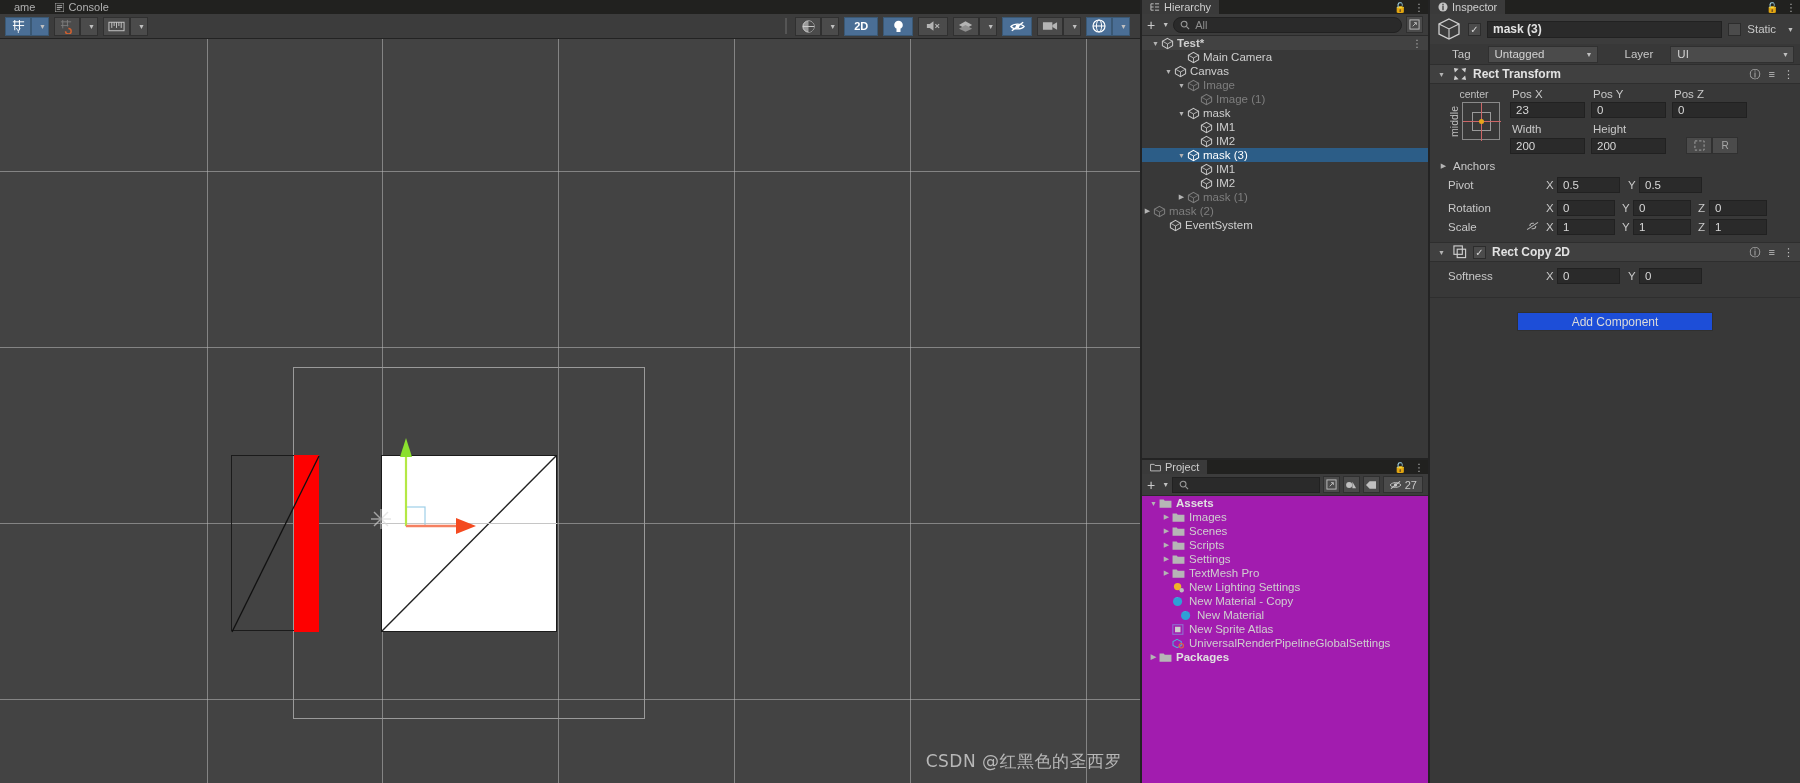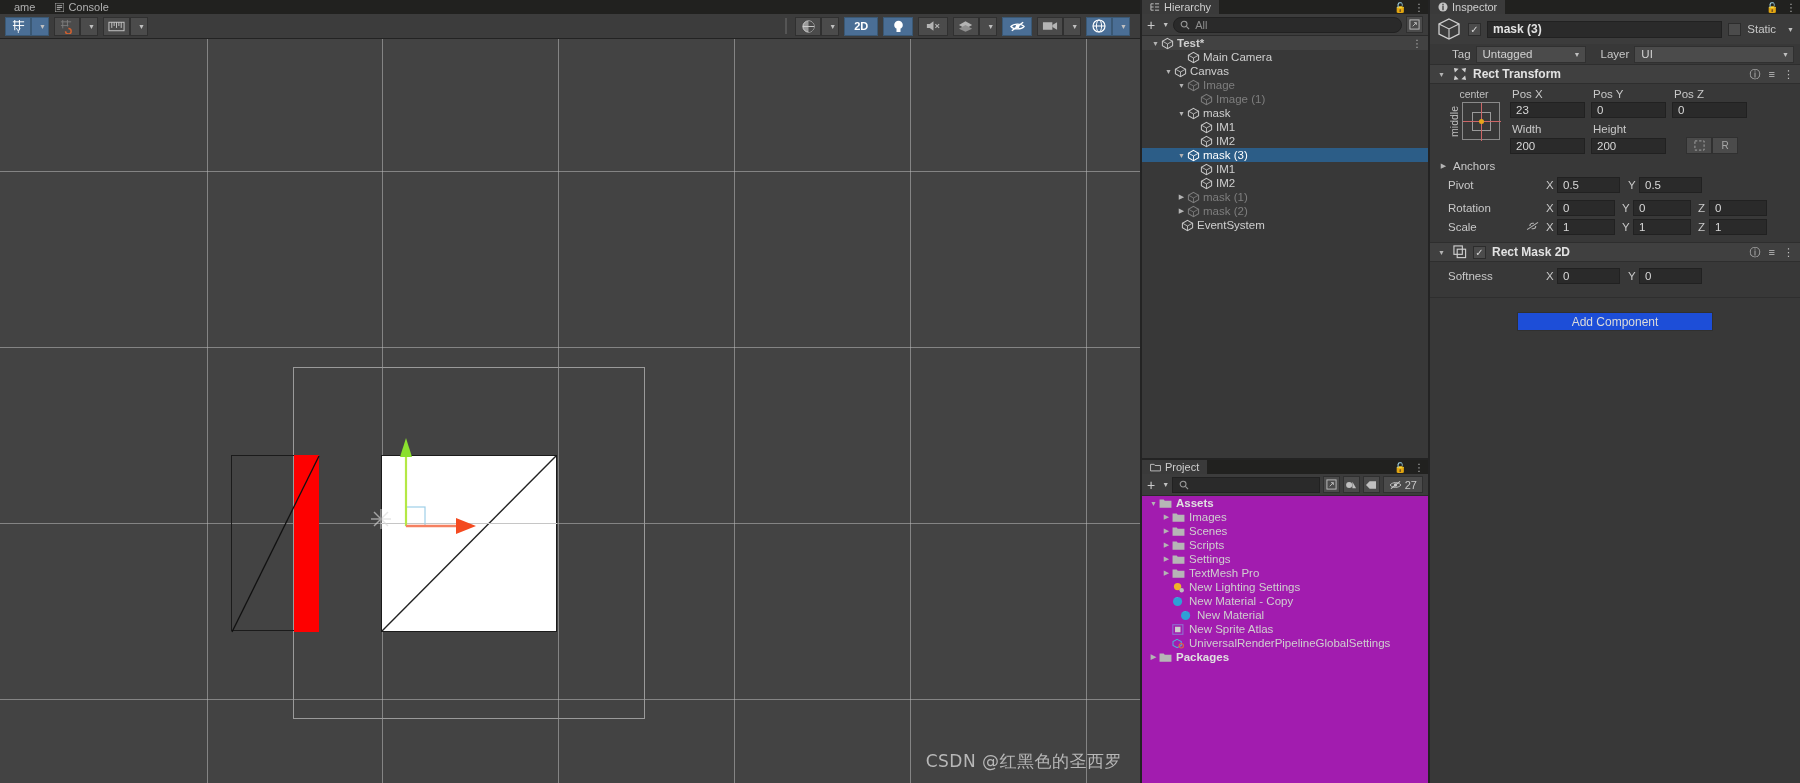--- a/index.html
+++ b/index.html
@@ -103,7 +103,7 @@
   .name-field { flex:1; height:17px; background:#2a2a2a; border:1px solid #212121;
     display:flex; align-items:center; padding:0 5px; font-size:12px; color:#e2e2e2; font-weight:bold; }
   .static-lbl { font-size:11.5px; color:#c8c8c8; }
-  .insp-row2 { display:flex; align-items:center; gap:5px; height:20px; padding:0 6px 0 22px; }
+  .insp-row2 { display:flex; align-items:center; gap:17px; height:20px; padding:0 6px 0 22px; }
   .dd { height:17px; background:#4b4b4b; border:1px solid #303030; display:flex;
     align-items:center; justify-content:space-between; padding:0 4px 0 6px;
     font-size:11.5px; color:#d2d2d2; }

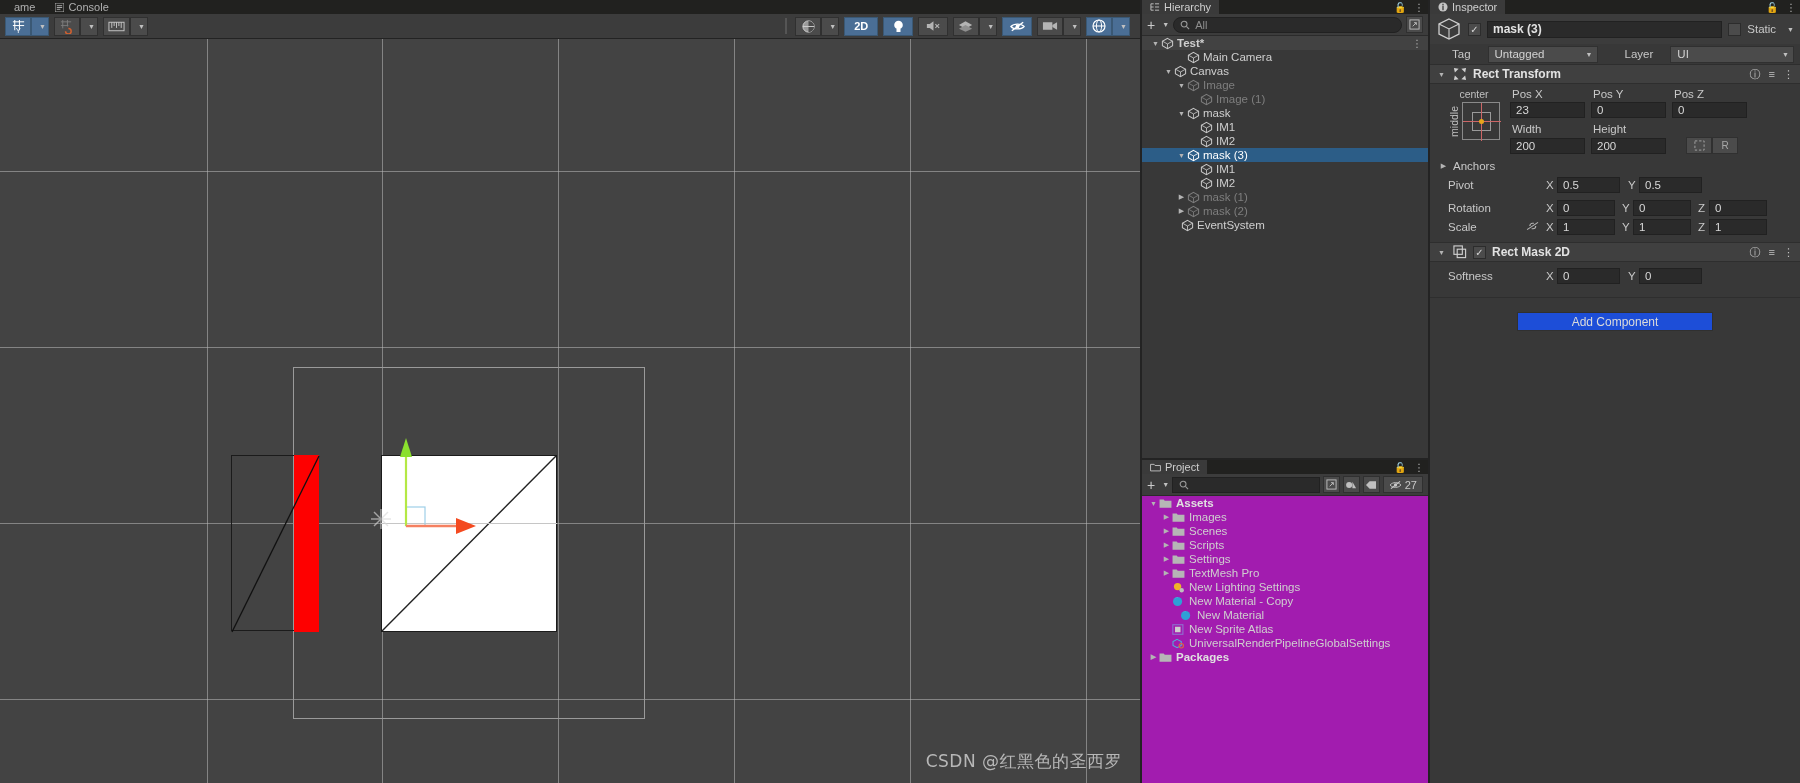--- a/index.html
+++ b/index.html
@@ -470,7 +470,7 @@
           </svg>
           <span>mask (1)</span>
         </div>
-        <div class="hrow faded" style="padding-left: 34px;">
+        <div class="hrow faded" style="">
           <span class="twist">▶</span>
           <svg class="cube-ico" viewBox="0 0 14 14">
             <path d="M7 1.5 L12.5 4.5 V9.5 L7 12.5 L1.5 9.5 V4.5 Z" fill="none" stroke="#7e7e7e" stroke-width="1.1"></path>

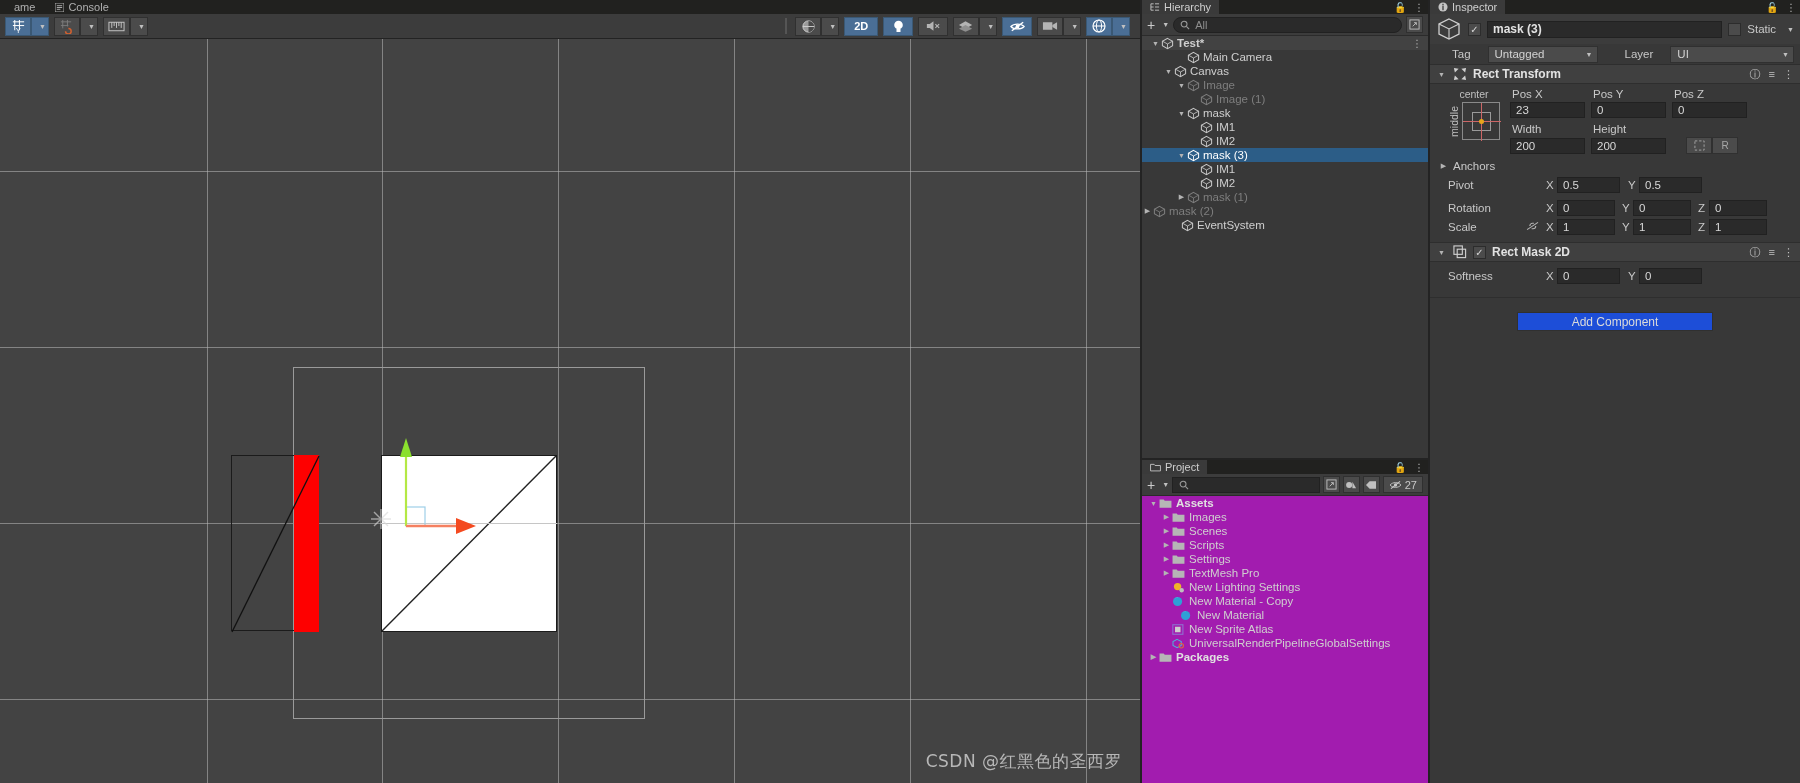--- a/index.html
+++ b/index.html
@@ -478,7 +478,7 @@
           </svg>
           <span>mask (2)</span>
         </div>
-        <div class="hrow" style="padding-left: 28px;">
+        <div class="hrow" style="padding-left: 16px;">
           <span class="twist empty"></span>
           <svg class="cube-ico" viewBox="0 0 14 14">
             <path d="M7 1.5 L12.5 4.5 V9.5 L7 12.5 L1.5 9.5 V4.5 Z" fill="none" stroke="#c9c9c9" stroke-width="1.1"></path>

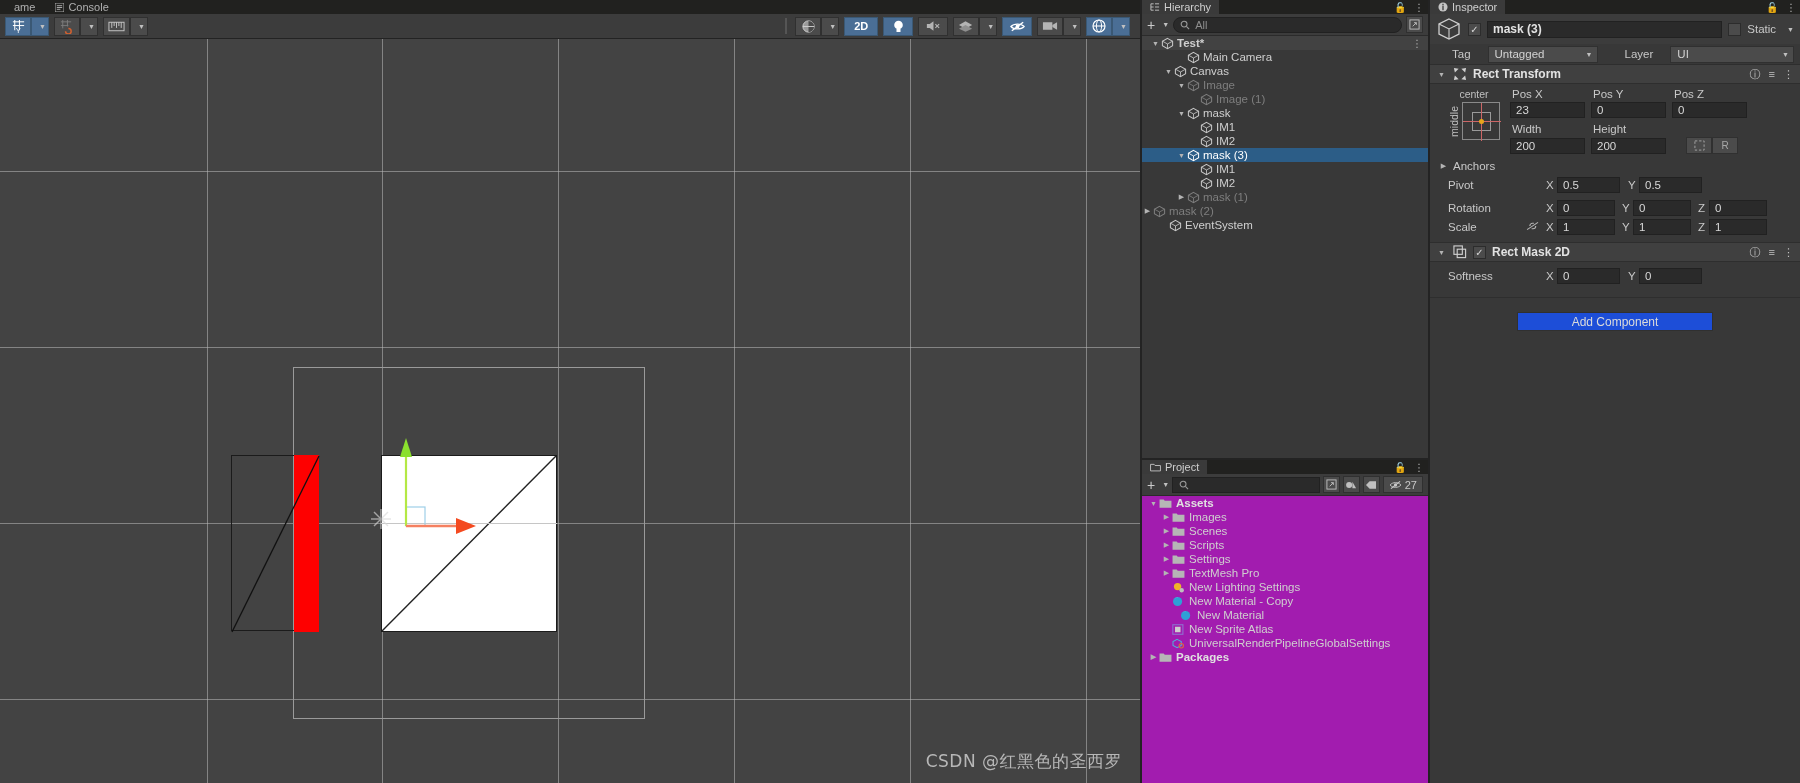--- a/index.html
+++ b/index.html
@@ -816,7 +816,7 @@
         <rect x="4.5" y="4.5" width="9" height="9" fill="none" stroke="#d0d0d0" stroke-width="1.2"></rect>
       </svg>
       <div class="chk">✓</div>
-      <span class="comp-title">Rect Mask 2D</span>
+      <span class="comp-title">Rect Copy 2D</span>
       <div class="comp-hdr-icons">
         <span>ⓘ</span>
         <span>≡</span>

